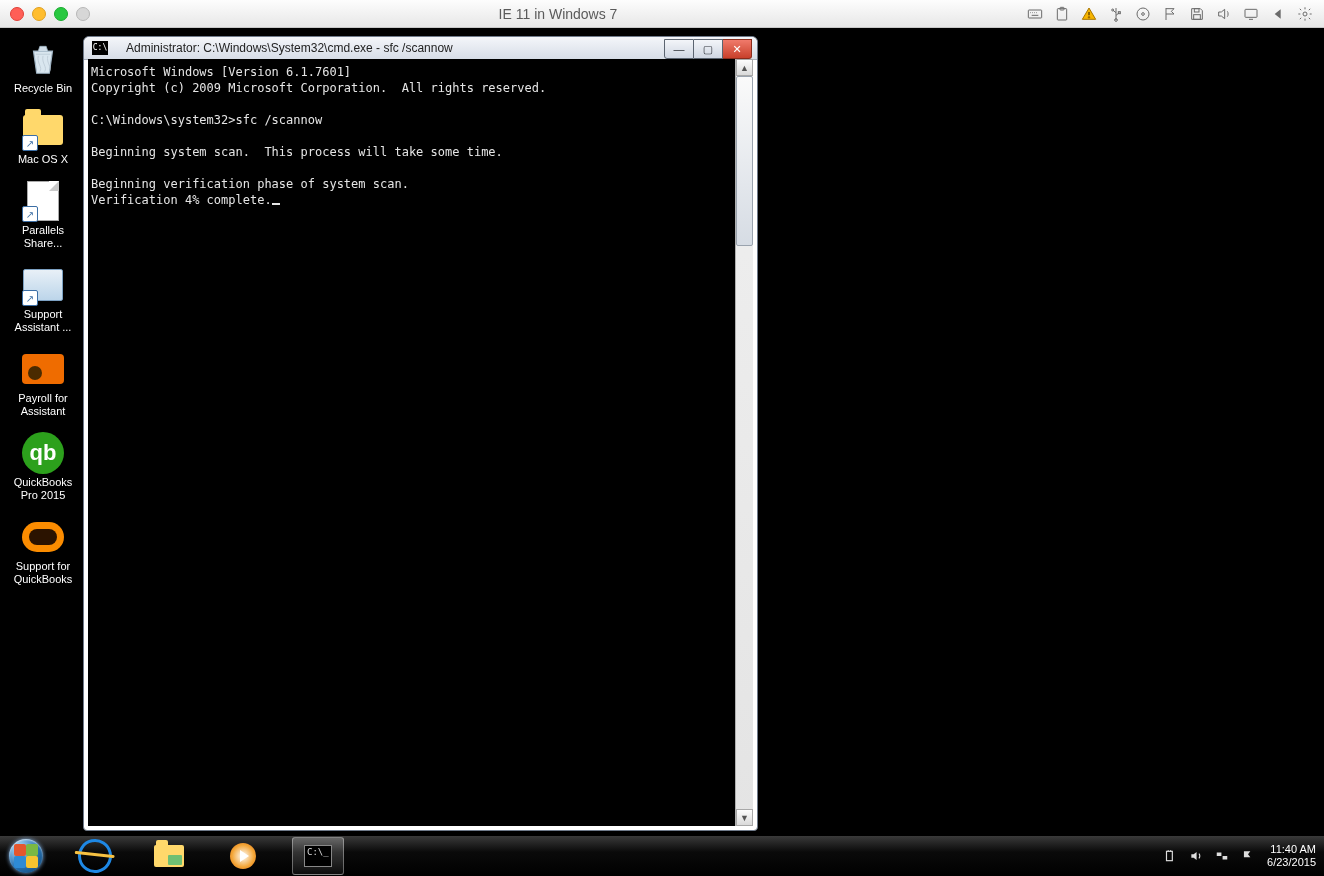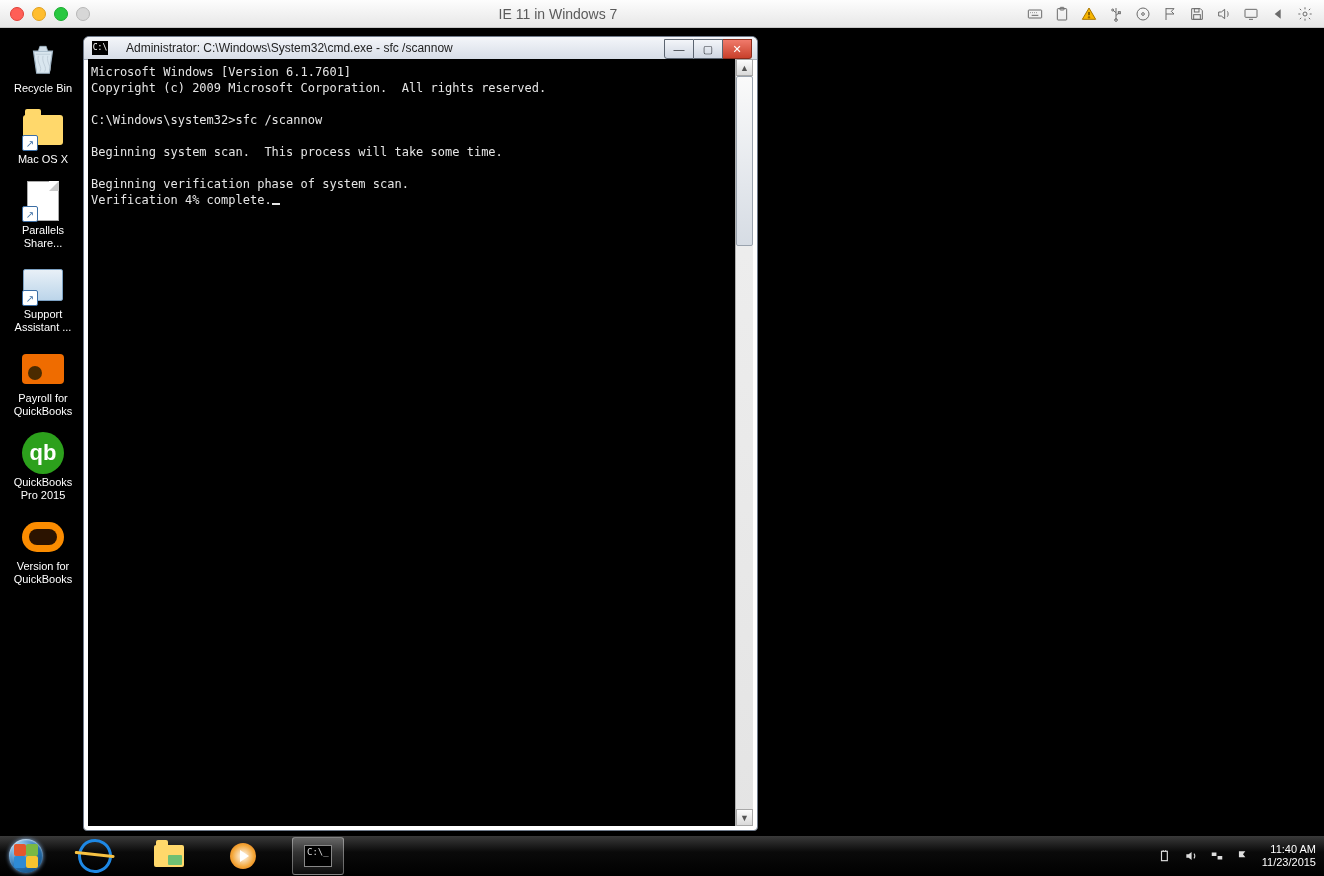--- a/index.html
+++ b/index.html
@@ -212,7 +212,7 @@
           <div class="orange-sq"></div>
         </div>
       <div class="lbl" style="white-space:pre;">Payroll for
-QuickBooks</div>
+Assistant</div>
     </div>
     <div class="di">
       <div class="ic">

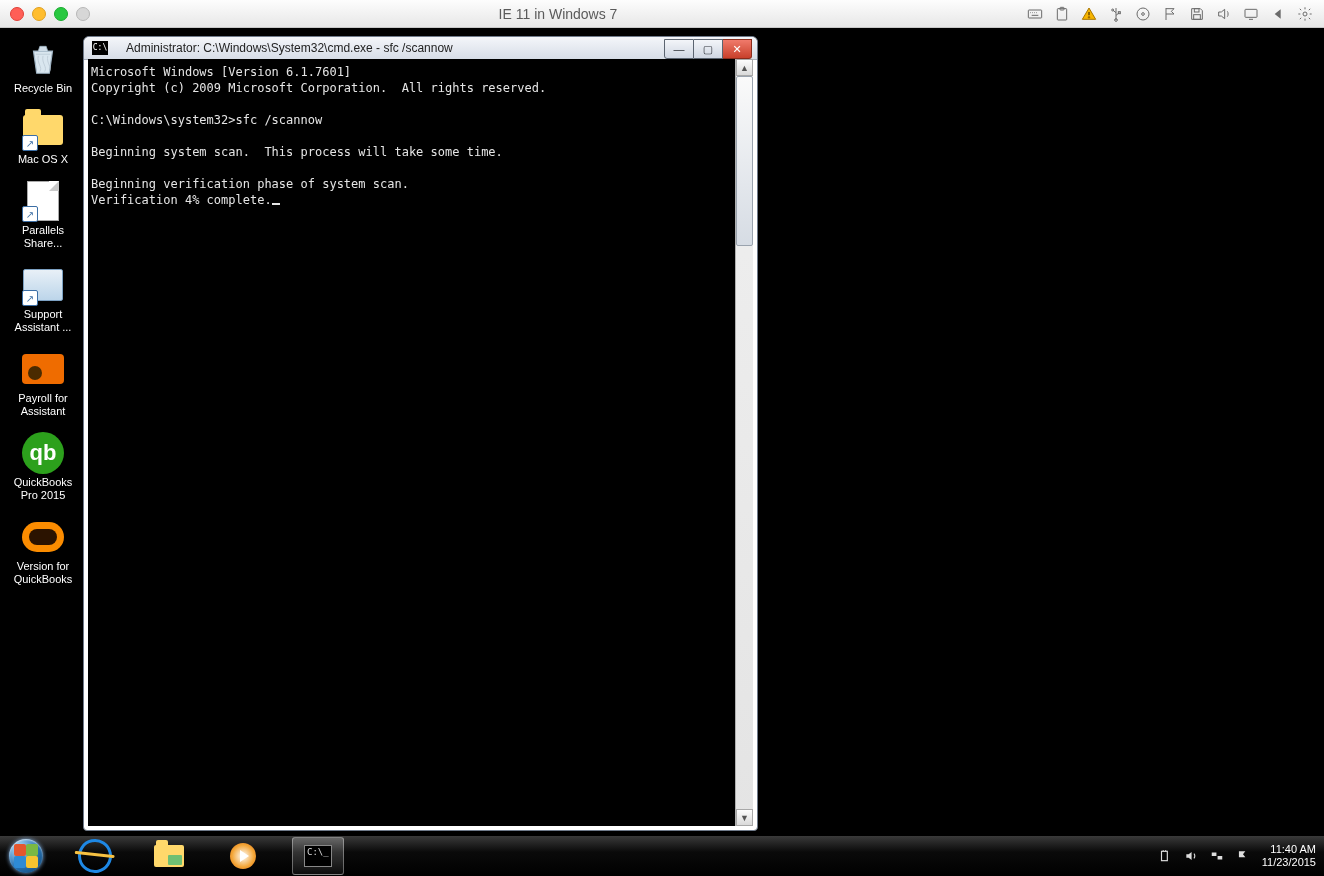--- a/index.html
+++ b/index.html
@@ -225,7 +225,7 @@
       <div class="ic">
           <div class="life"></div>
         </div>
-      <div class="lbl" style="white-space:pre;">Version for
+      <div class="lbl" style="white-space:pre;">Support for
 QuickBooks</div>
     </div>
   </div>

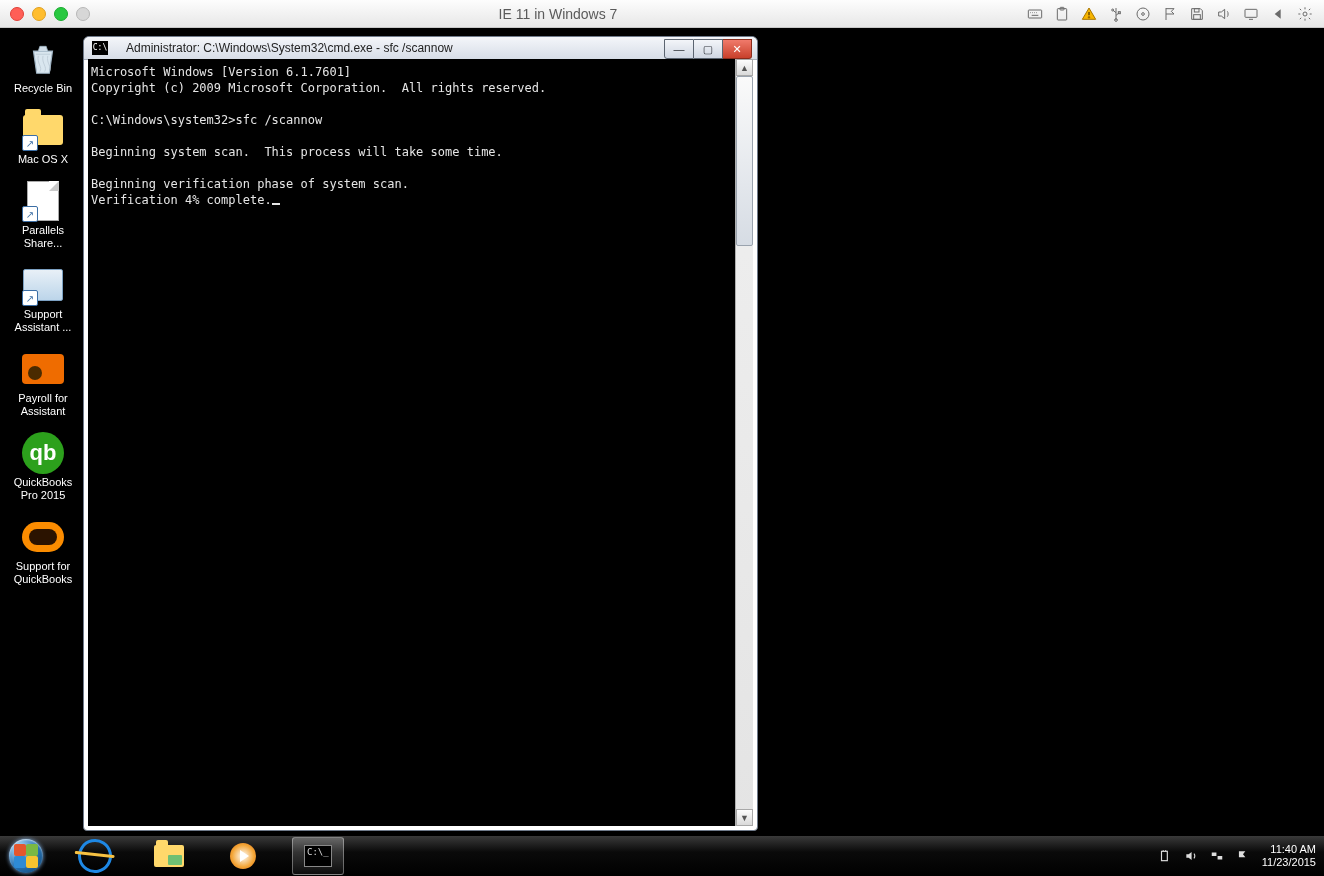--- a/index.html
+++ b/index.html
@@ -307,7 +307,7 @@
         </span>
       <div class="clock">
         <div>11:40 AM</div>
-        <div>11/23/2015</div>
+        <div>6/23/2015</div>
       </div>
     </div>
   </div>

